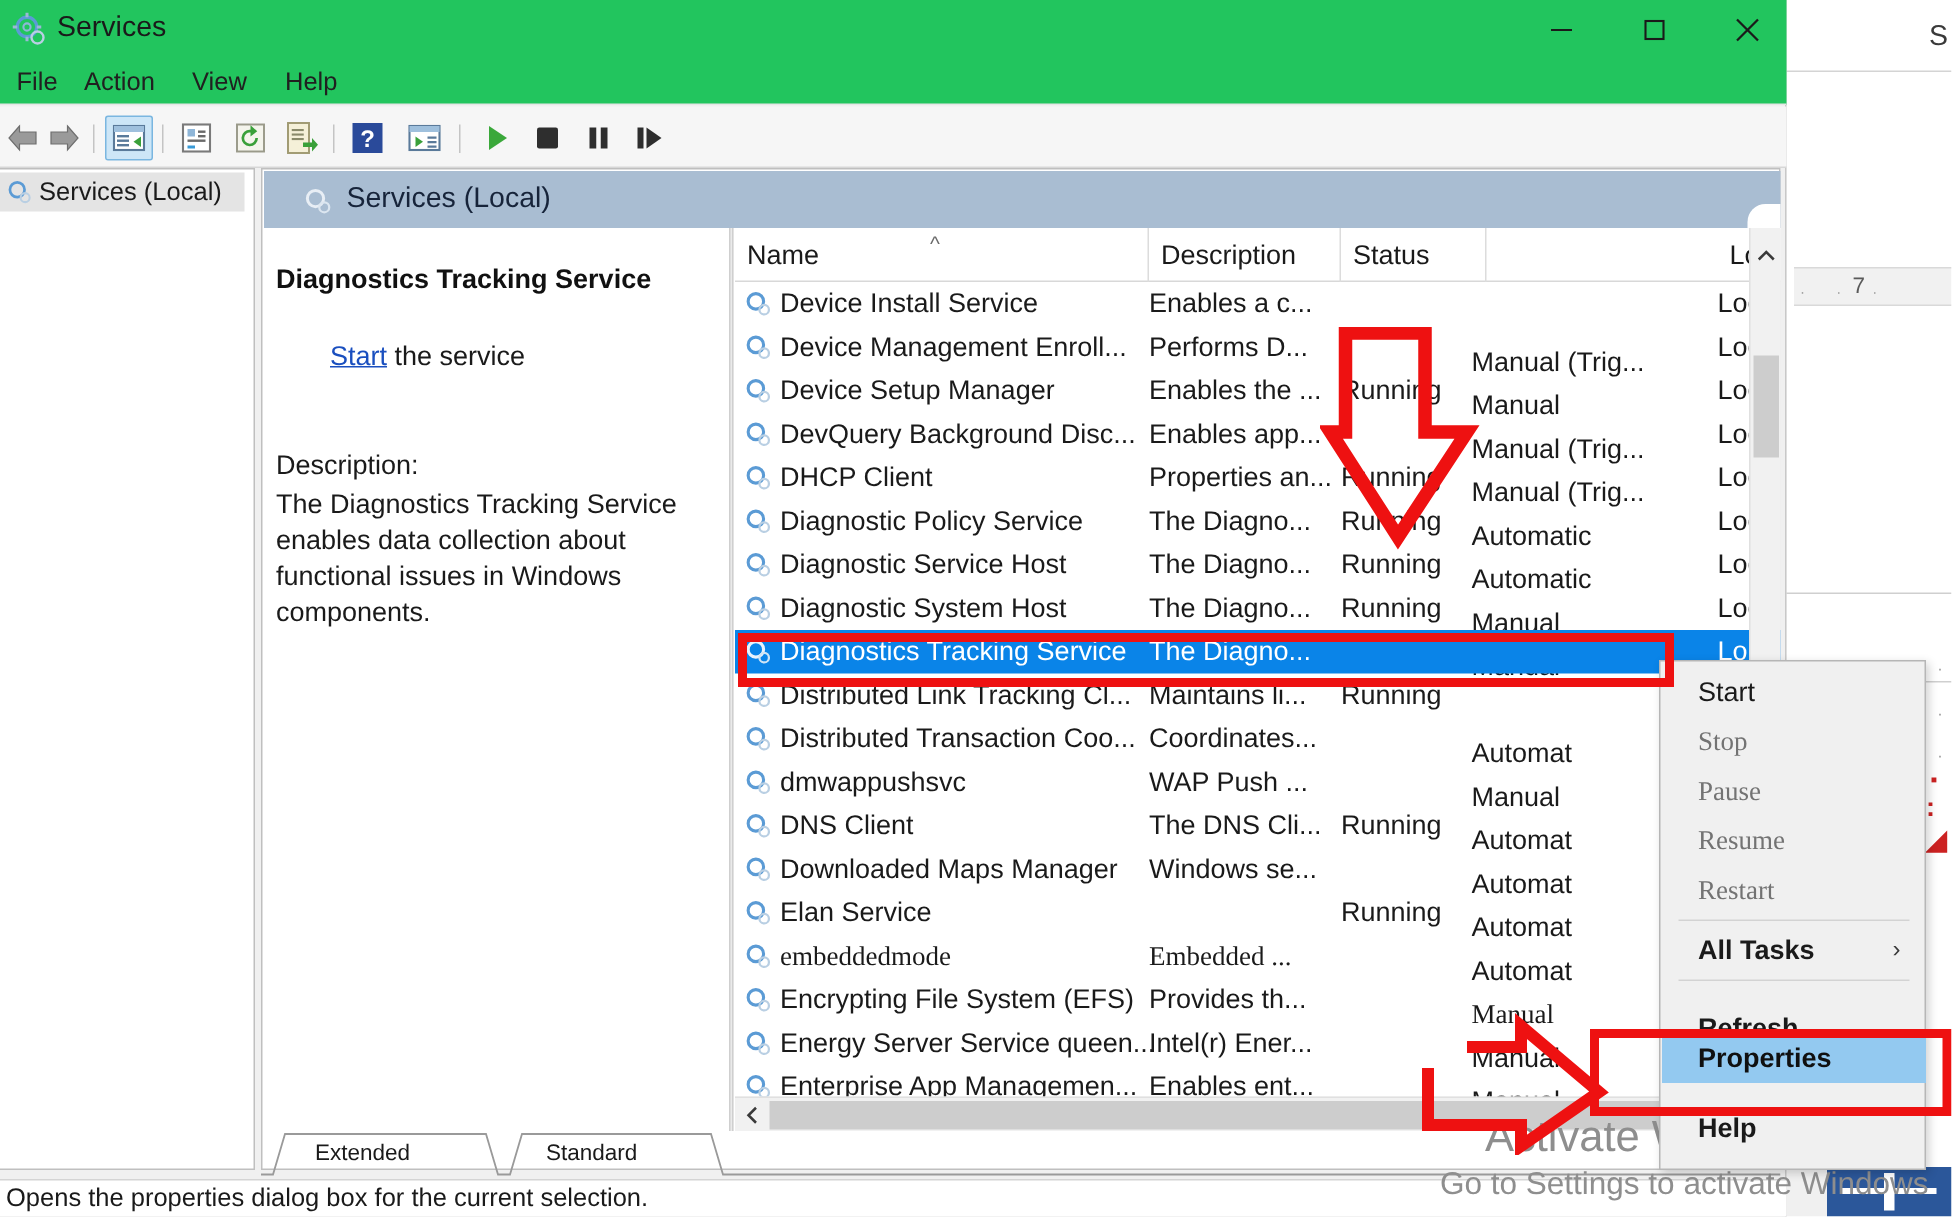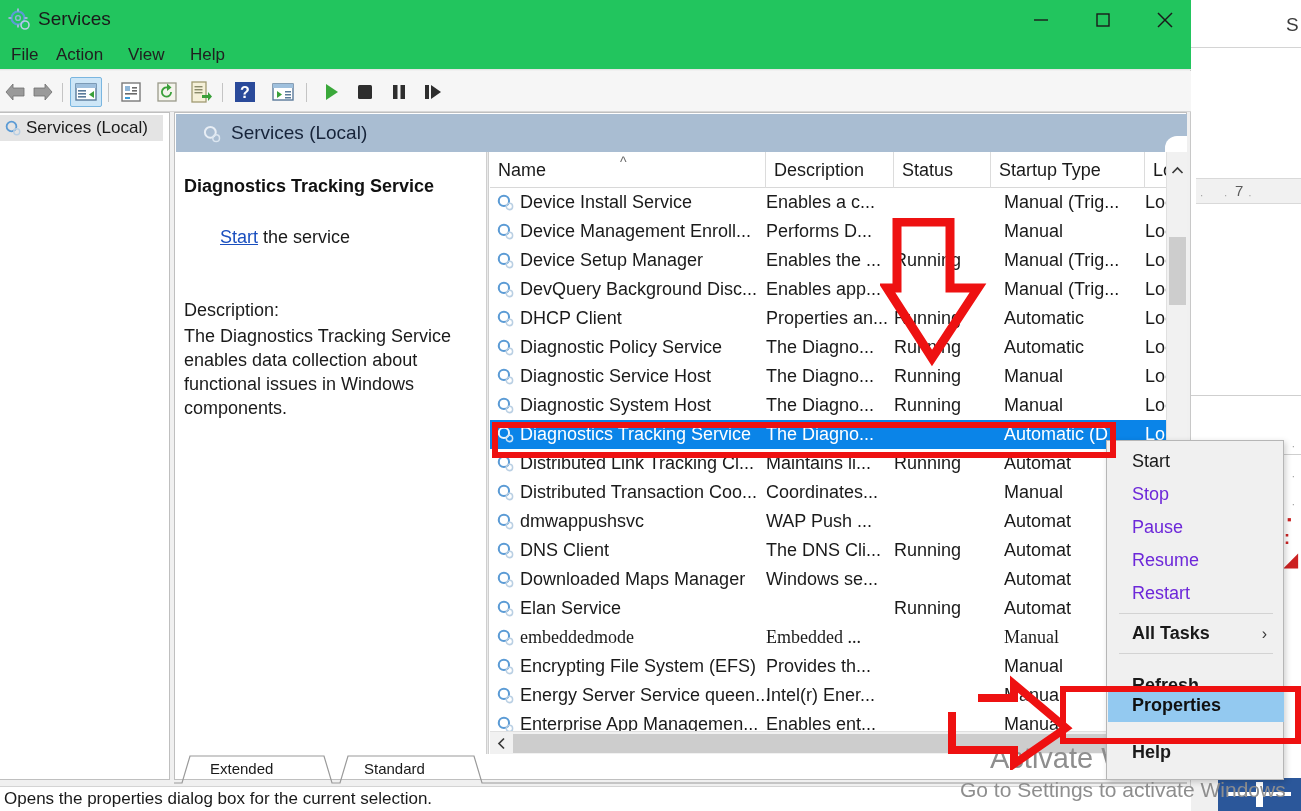--- a/index.html
+++ b/index.html
@@ -422,7 +422,6 @@
           <div class="lv-sortmark" style="left:130px;">^</div>
           <div class="lv-h" style="left:276px;width:128px;">Description</div>
           <div class="lv-h" style="left:404px;width:97px;">Status</div>
-          <div class="lv-h" style="left:501px;width:154px;">Startup Type</div>
           <div class="lv-h" style="left:655px;width:42px;border-right:none;">Log</div>
         </div>
         <div class="lv-rows" id="row-container">

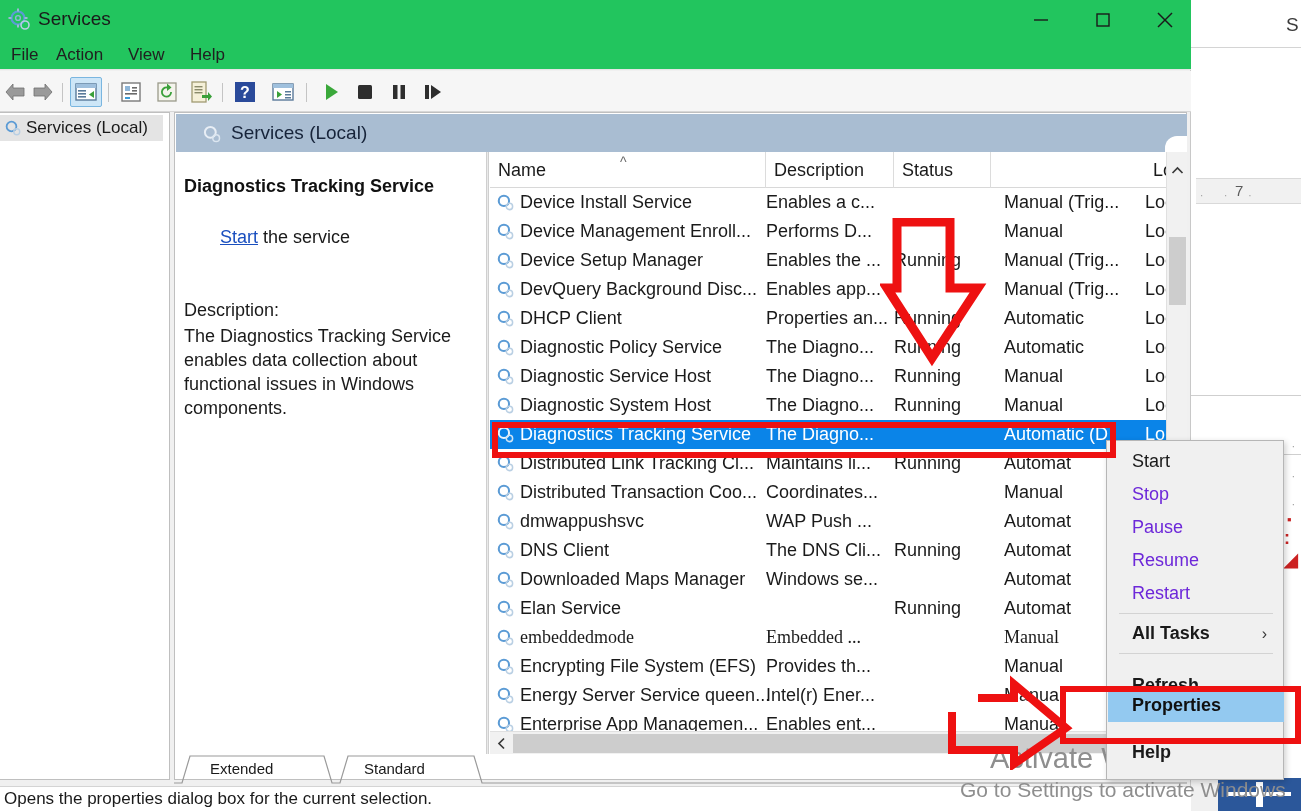--- a/index.html
+++ b/index.html
@@ -162,7 +162,7 @@
   .cell-name { left:30px; }
   .cell-desc { left:276px; }
   .cell-status { left:404px; }
-  .cell-startup { left:514px; }
+  .cell-startup { left:491px;margin-top:39px; }
   .cell-logon { left:655px; }
   .row-icon { position:absolute; left:6px; top:5px; width:19px; height:19px; }
 

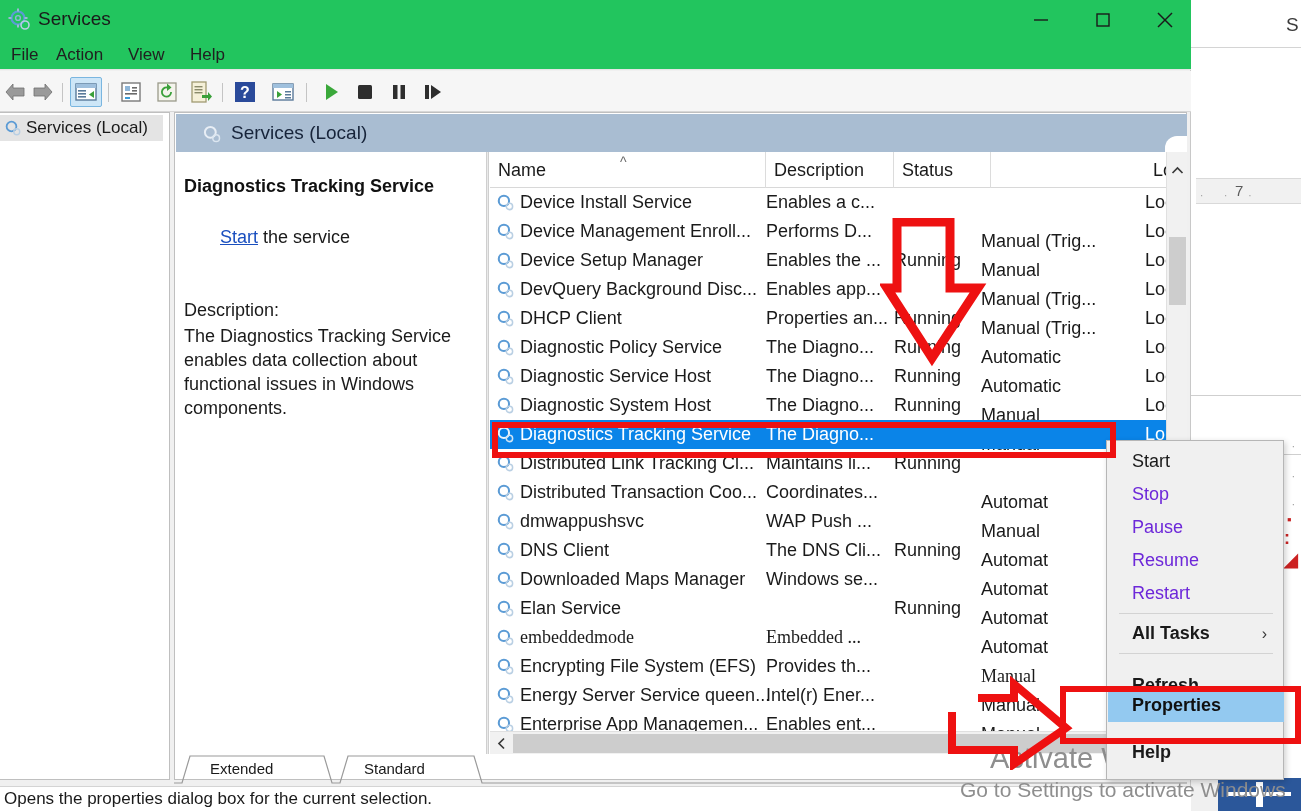--- a/index.html
+++ b/index.html
@@ -211,7 +211,7 @@
     position:absolute; left:1px; width:176px; height:33px; line-height:33px;
     padding-left:24px; font-size:18px; color:#1a1a1a; cursor:default; white-space:nowrap;
   }
-  .ctx-item.disabled { color:#6d28d9; }
+  .ctx-item.disabled { color:#737373;font-family:Liberation Serif, serif; }
   .ctx-item.hl { background:#93c9f0; color:#101010; font-weight:bold; }
   .ctx-sep { position:absolute; left:12px; width:154px; height:1px; background:#d3d3d3; }
   .ctx-sub { position:absolute; right:16px; font-size:16px; color:#3a3a3a; }

